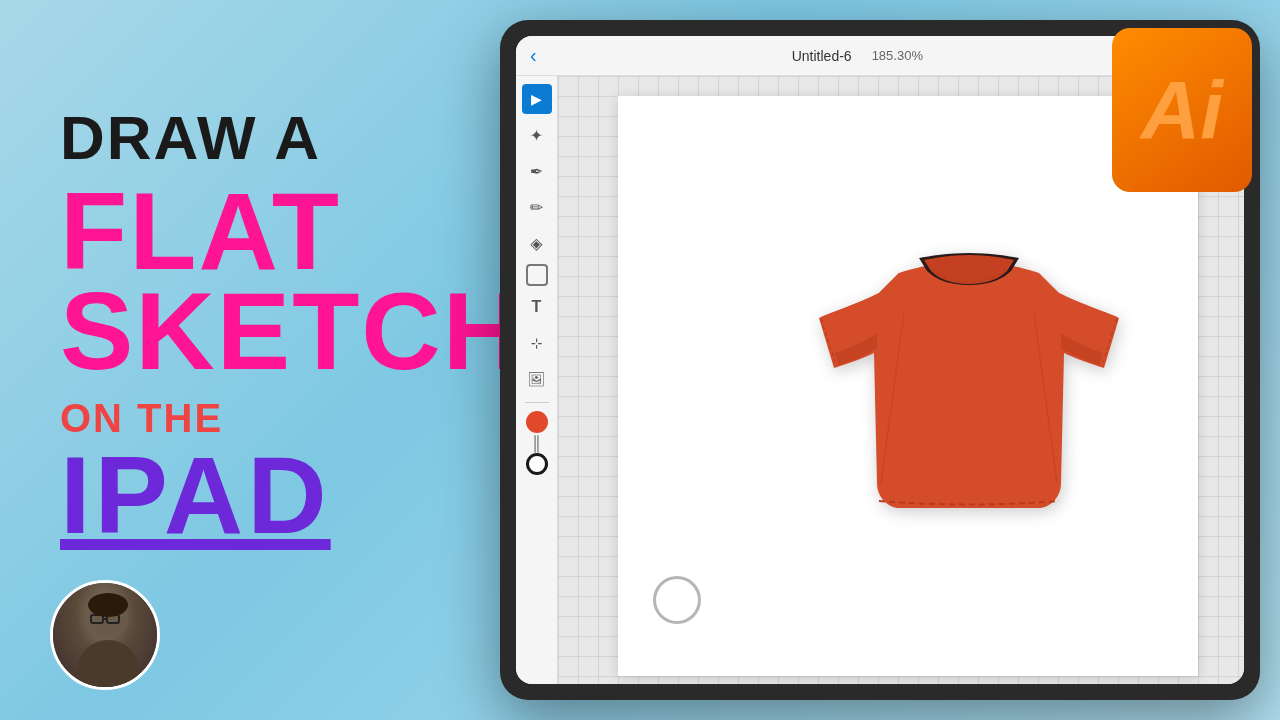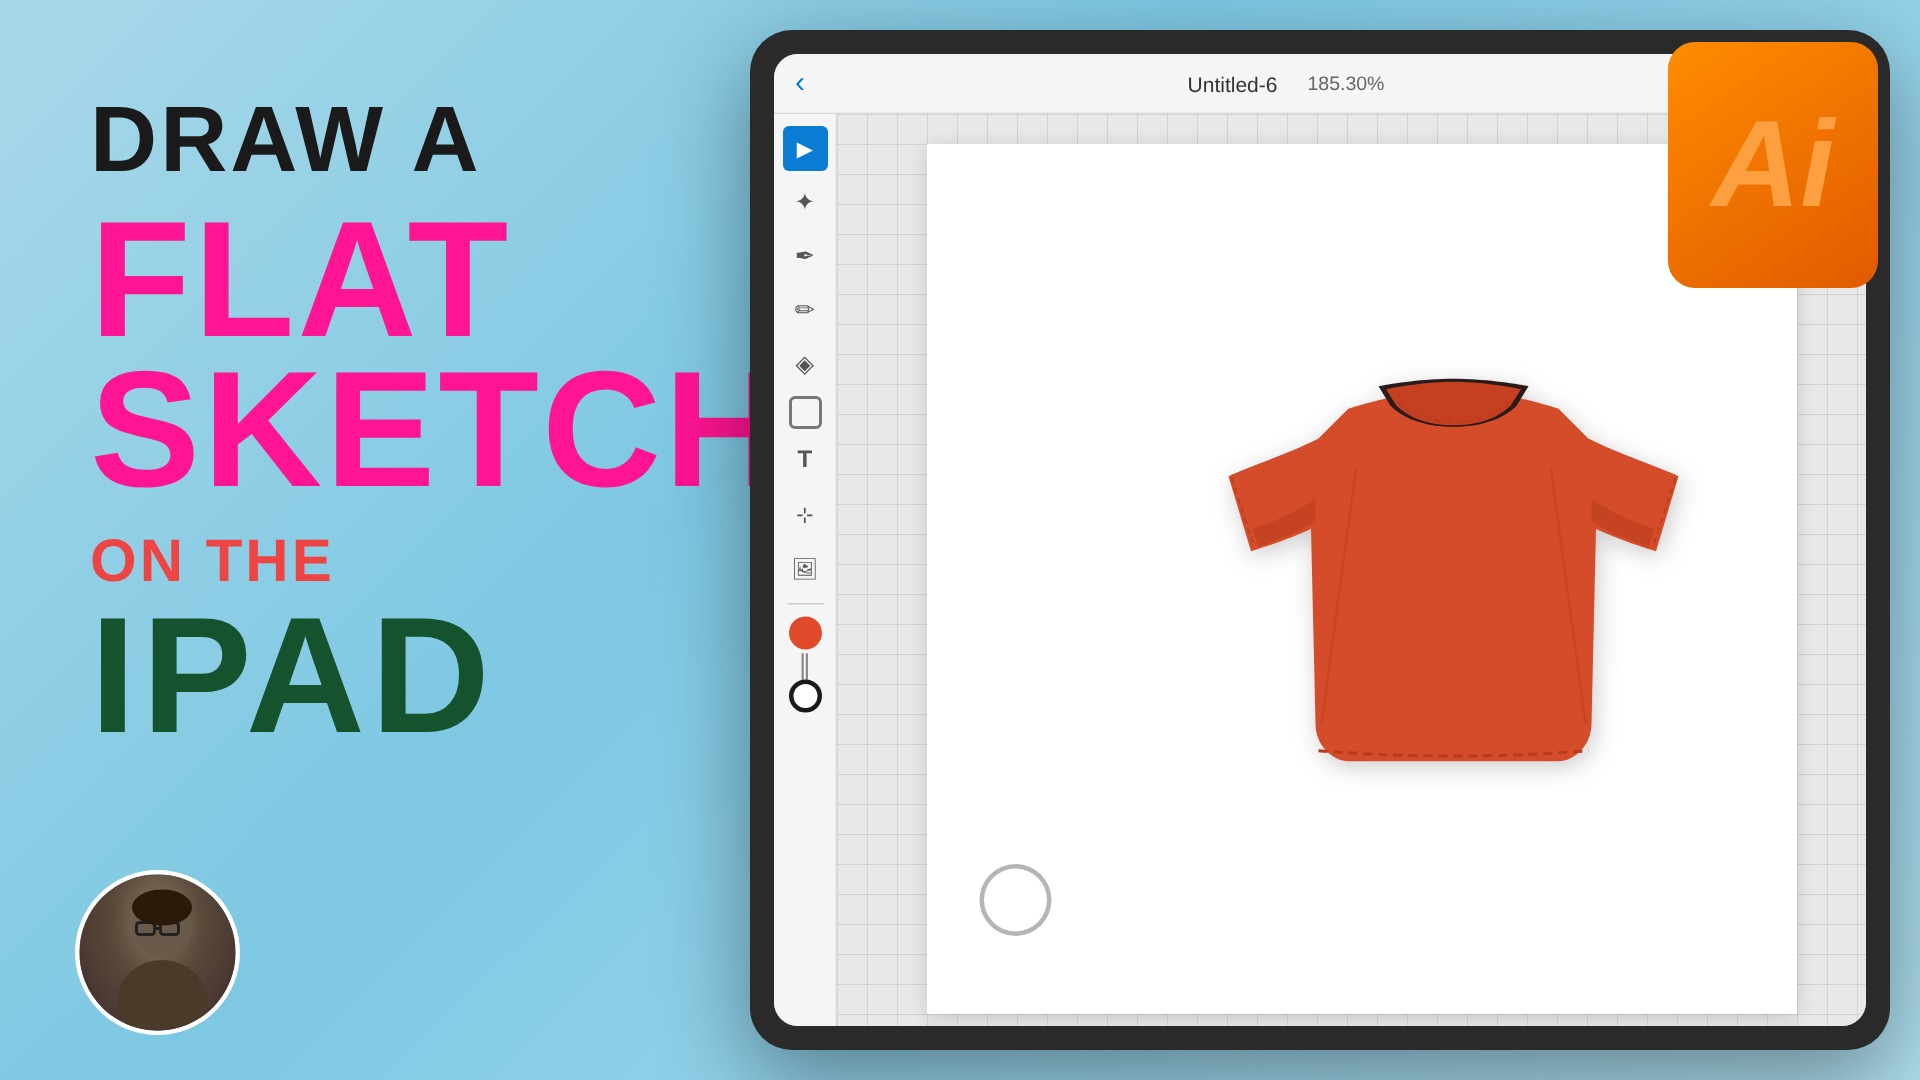--- a/index.html
+++ b/index.html
@@ -32,6 +32,7 @@
       letter-spacing: 2px;
       line-height: 1.1;
       margin-bottom: 4px;
+      margin-top: 44px;
     }
 
     .flat {

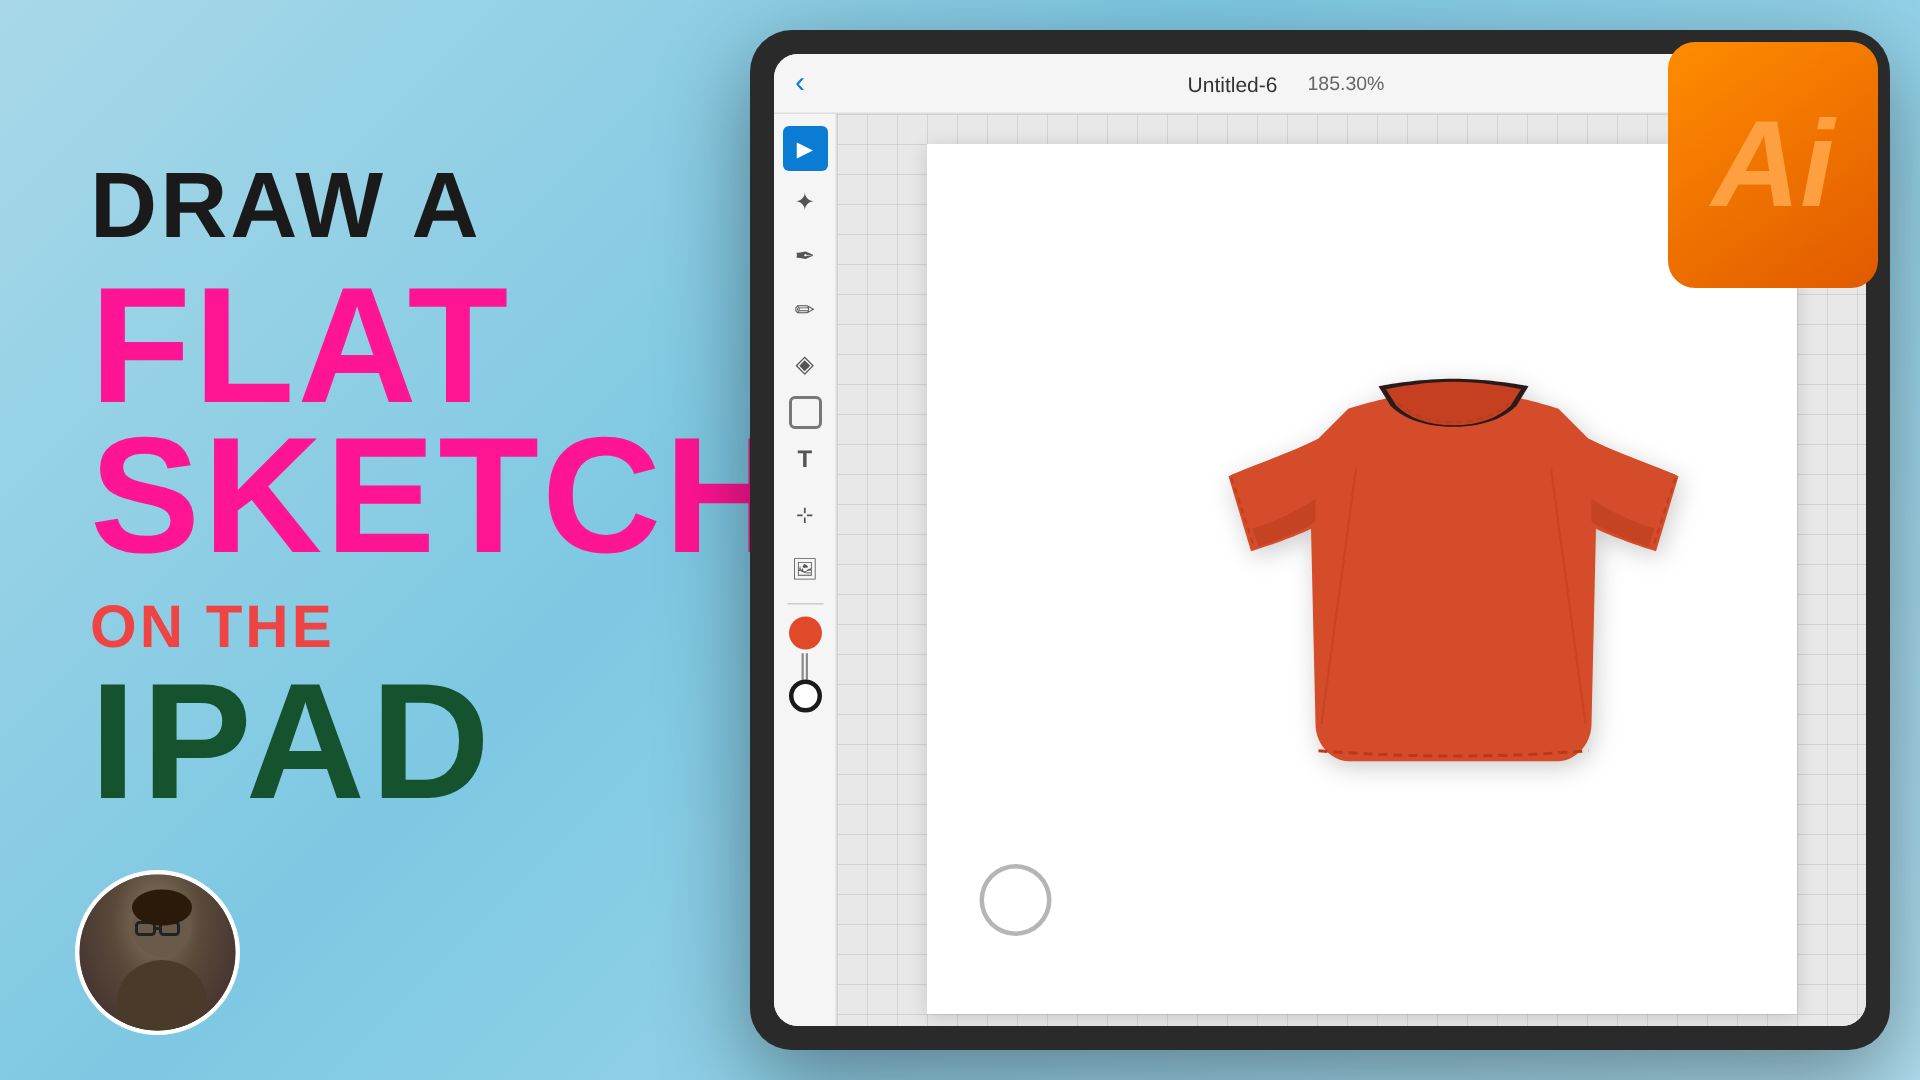--- a/index.html
+++ b/index.html
@@ -65,9 +65,10 @@
     .ipad {
       font-size: 110px;
       font-weight: 900;
-      color: #14532d;
+      color: #6d28d9;
       letter-spacing: 4px;
       line-height: 1.0;
+      text-decoration: underline;
     }
 
     

